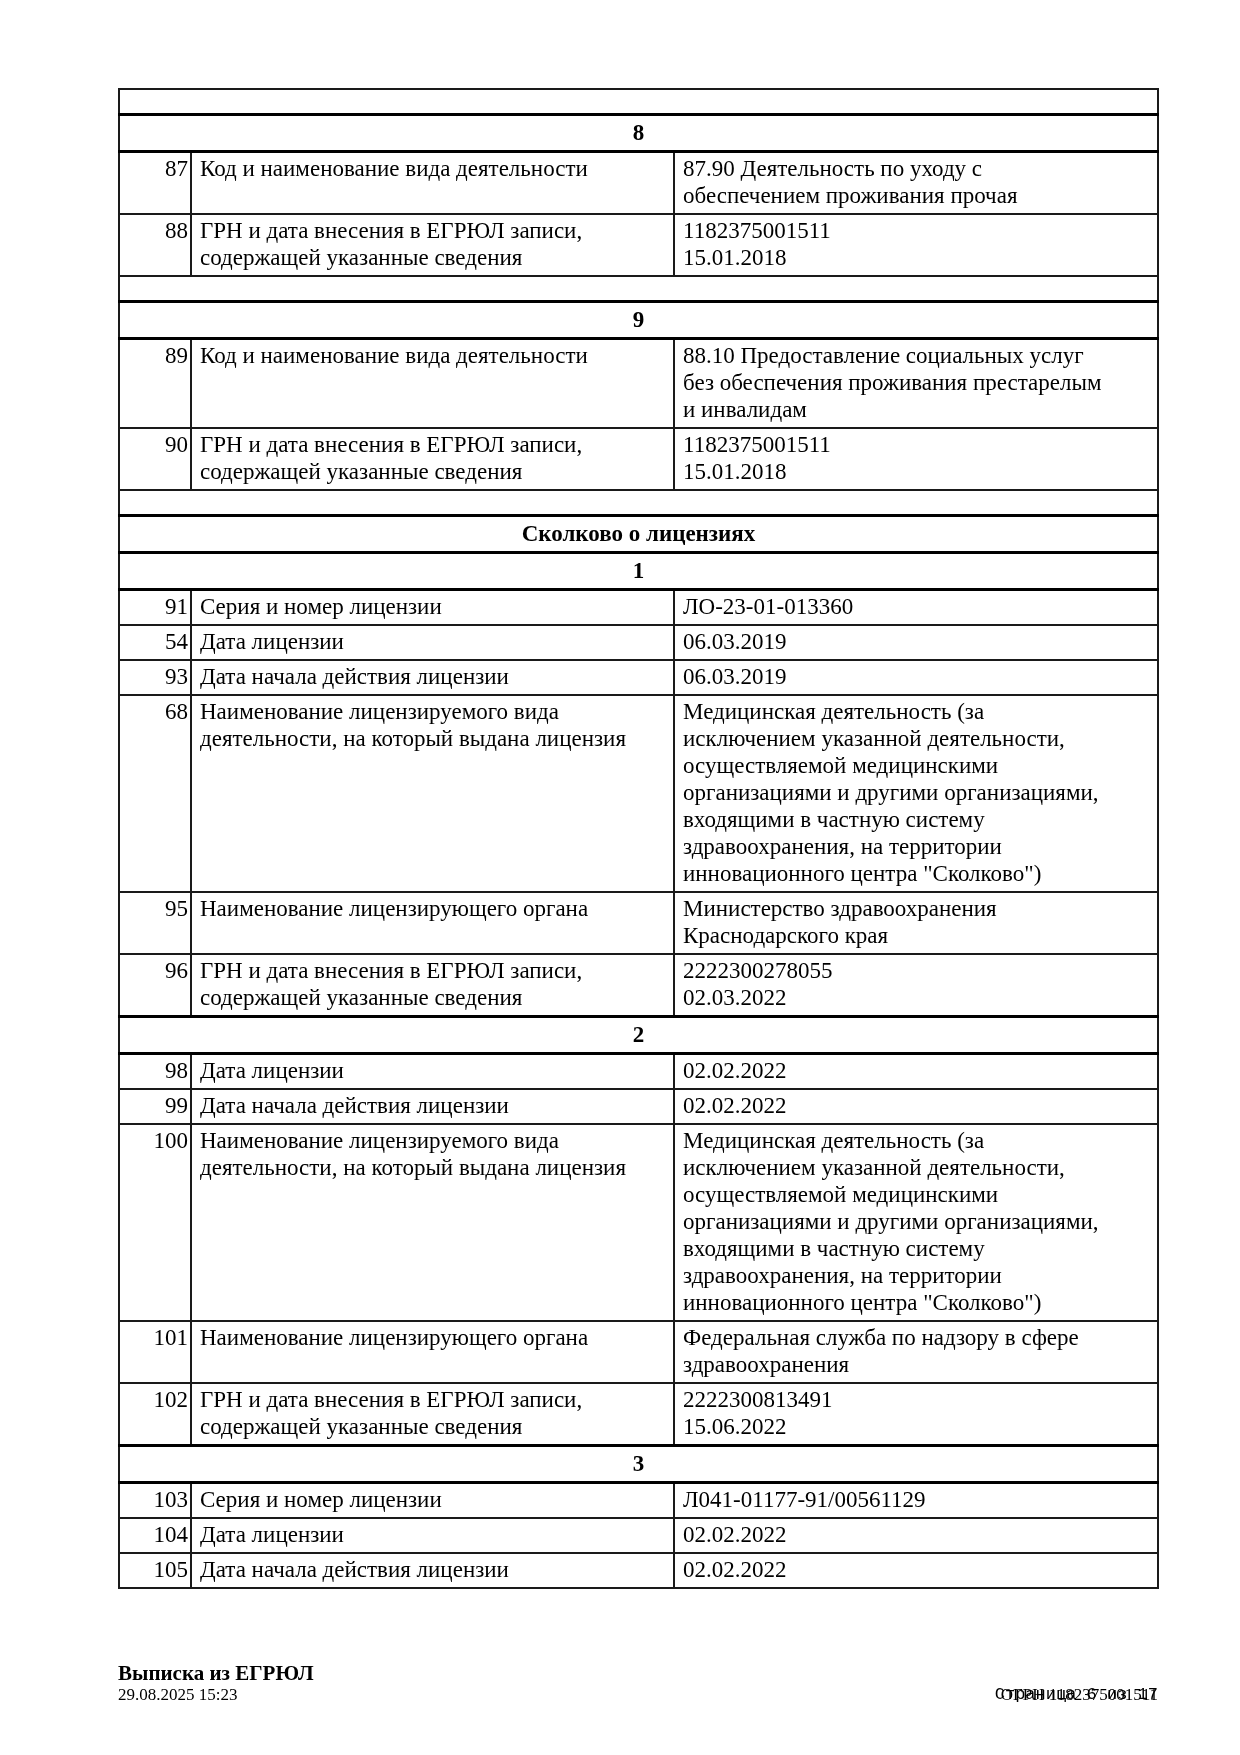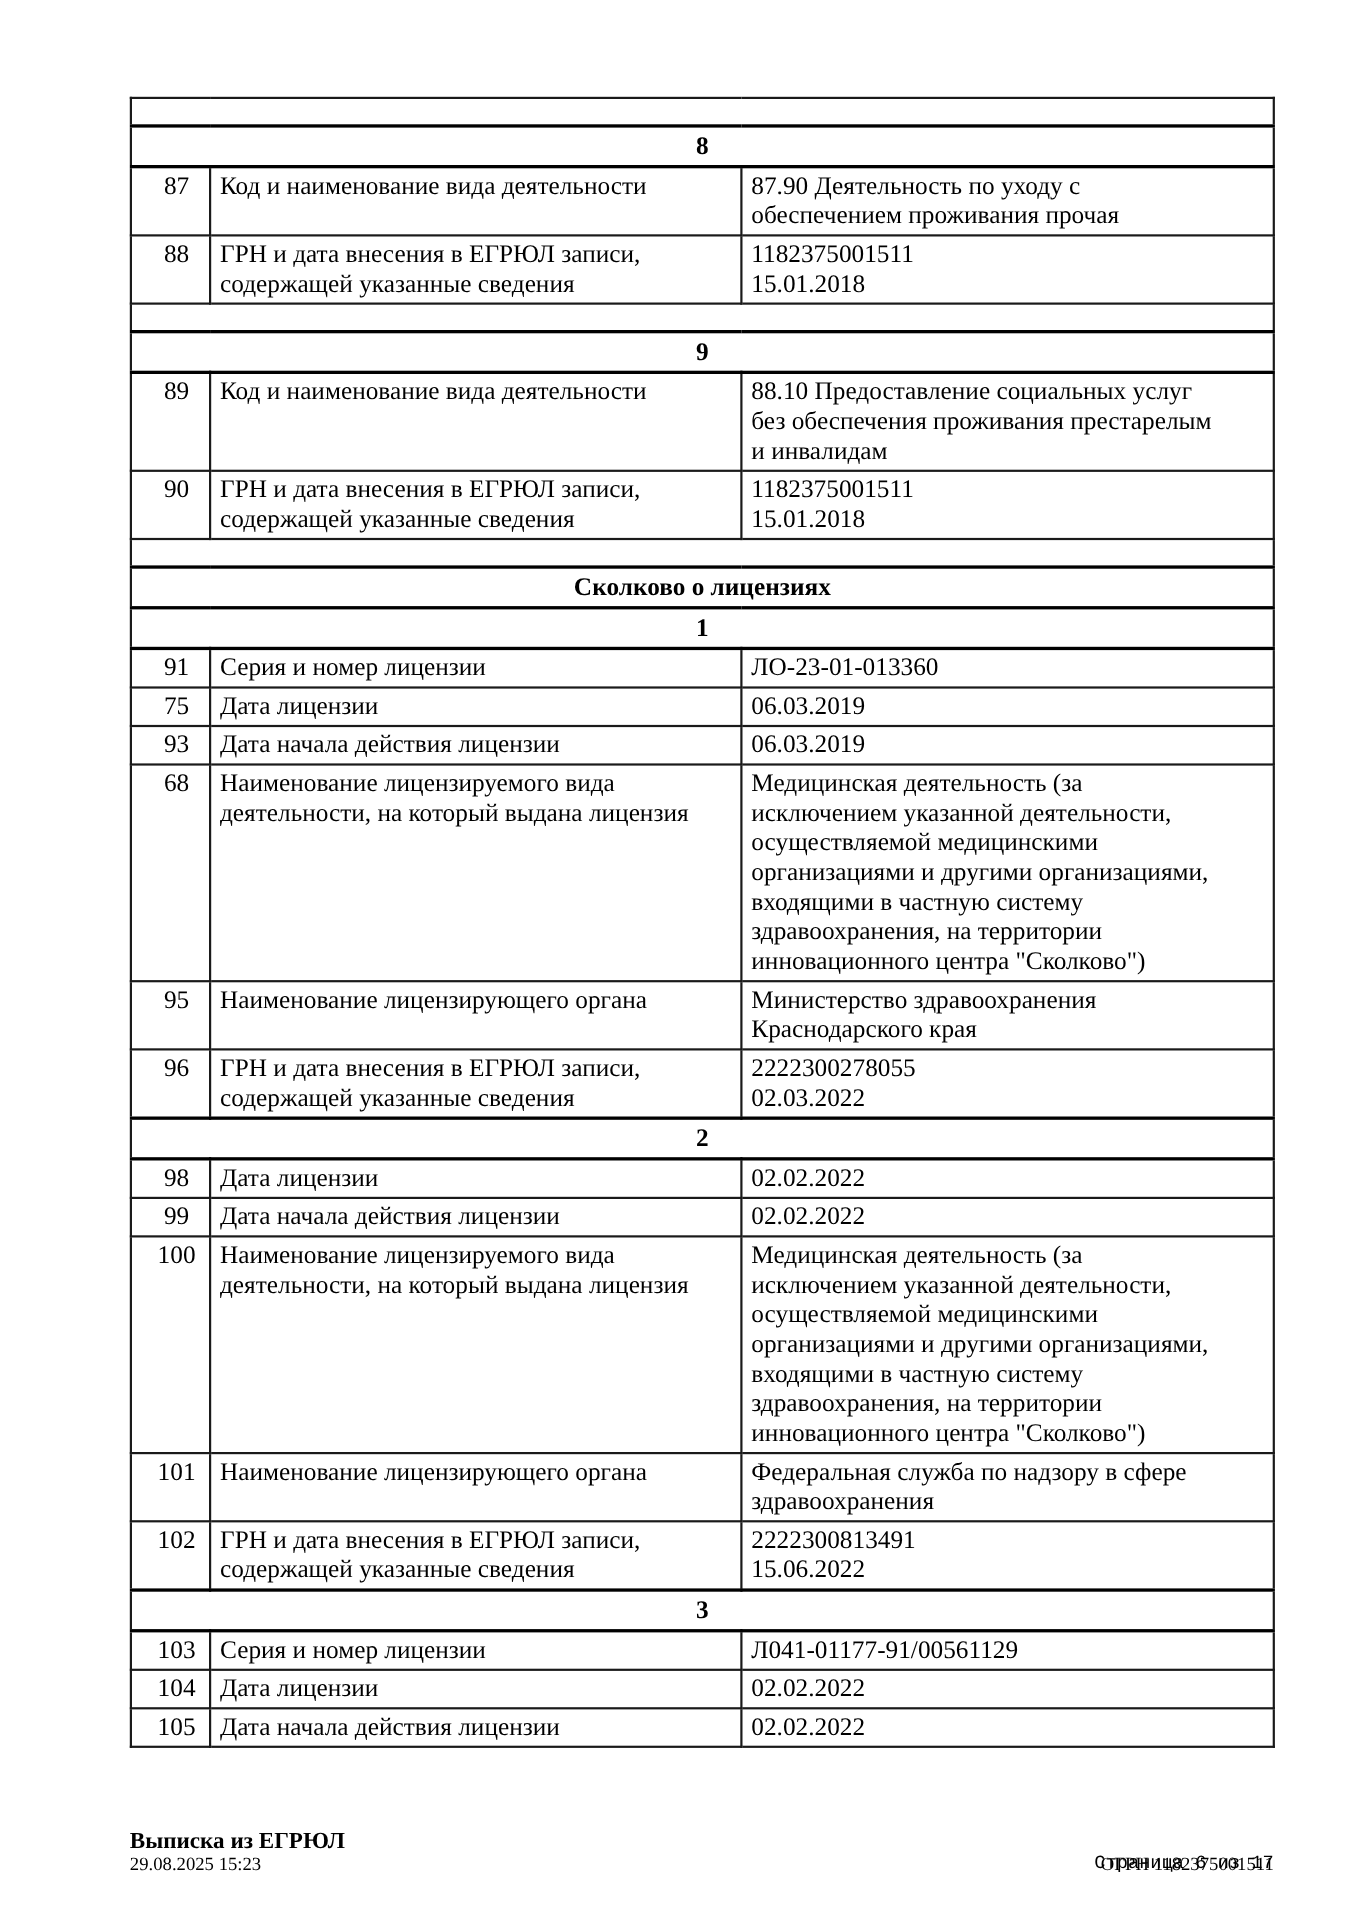--- a/index.html
+++ b/index.html
@@ -32,7 +32,7 @@
     overflow: hidden;
   }
   .doc-table td.num {
-    text-align: center;
+    text-align: right;
     padding-left: 13px;
     padding-right: 2px;
     white-space: normal;

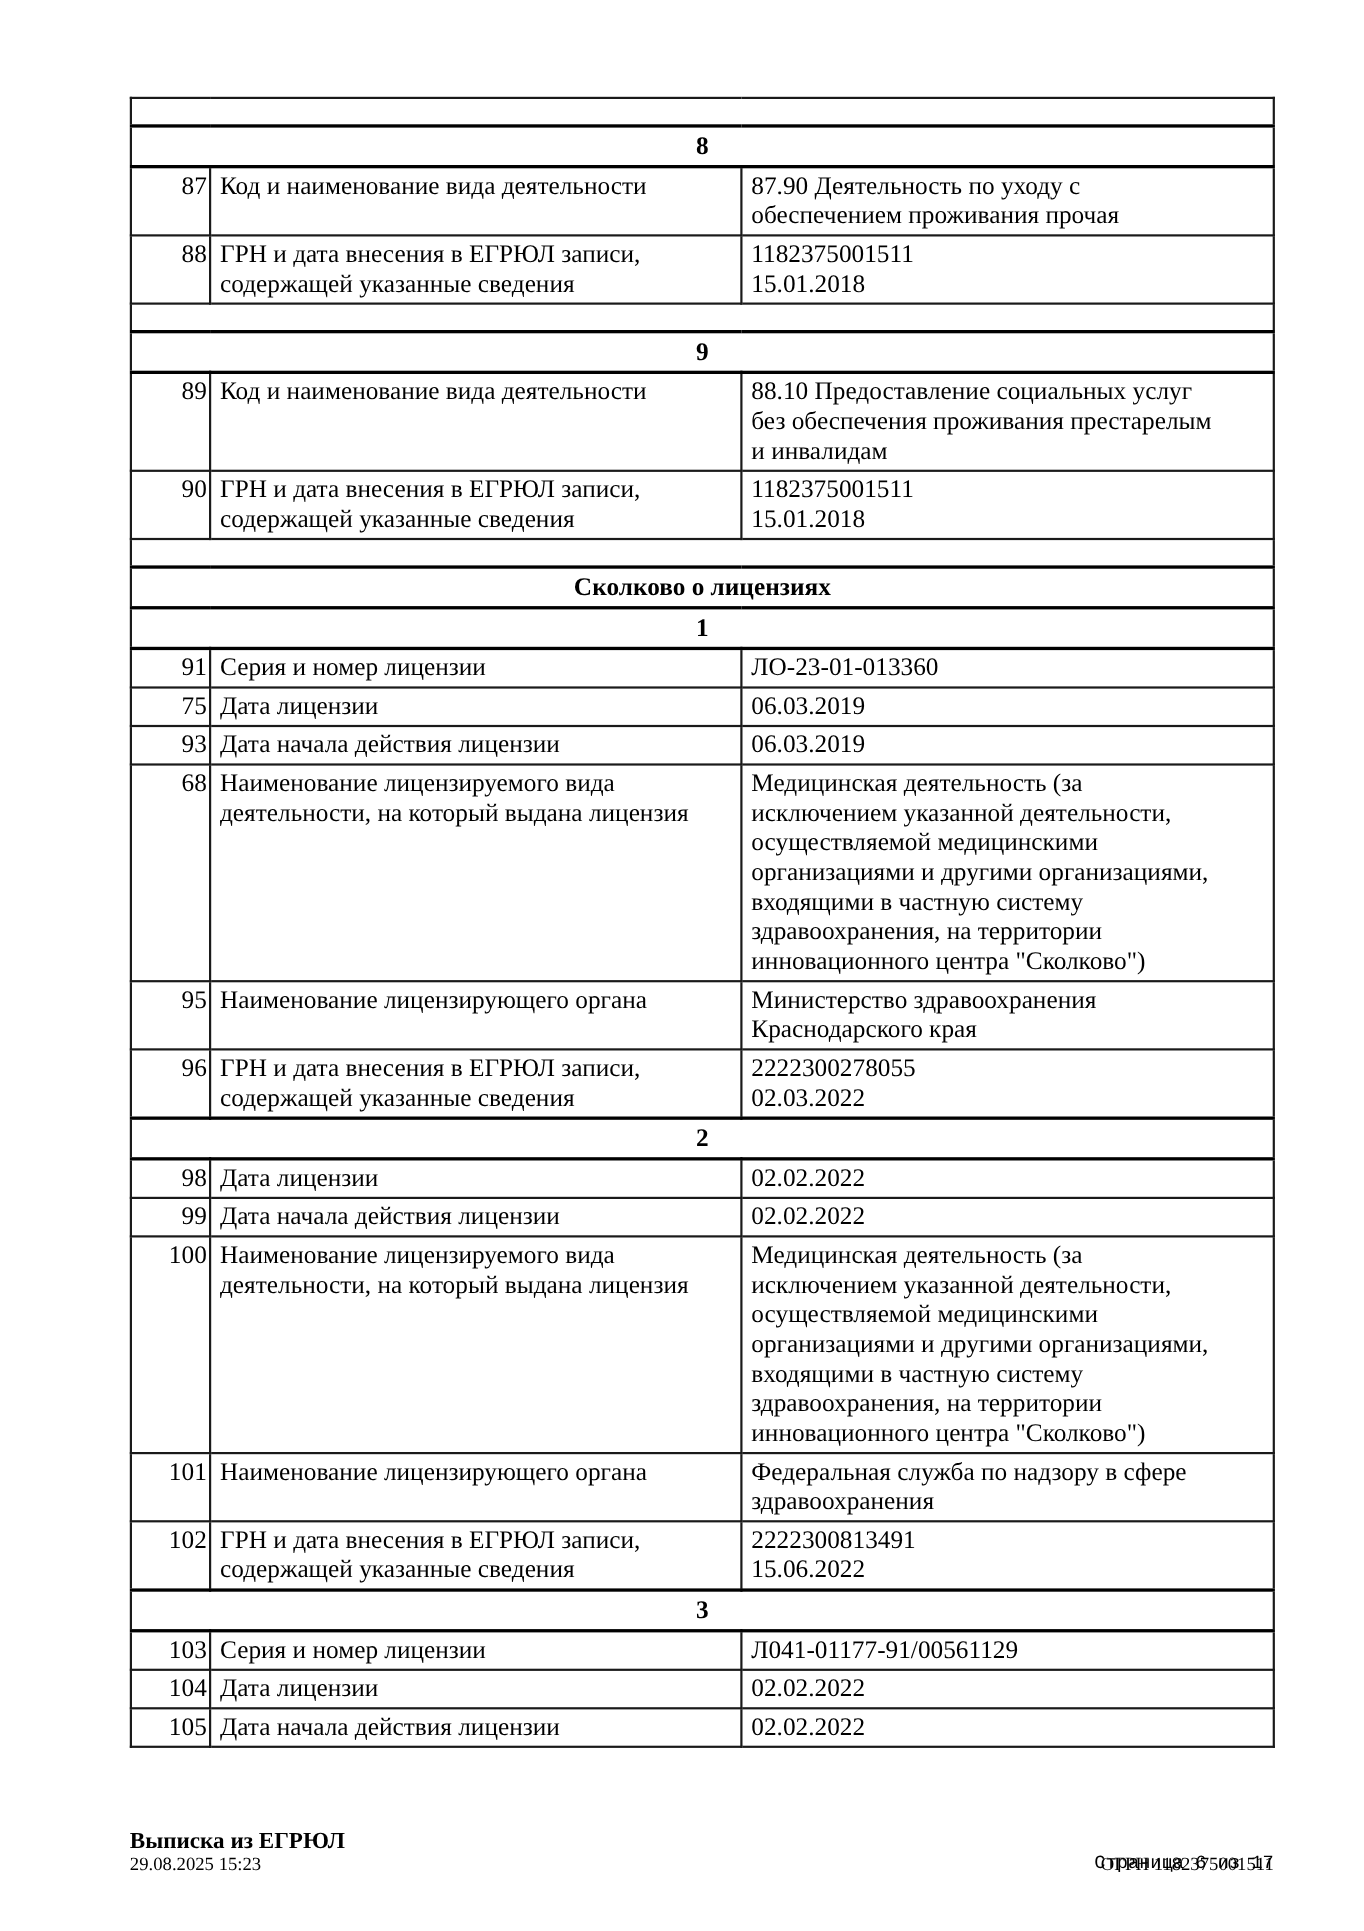--- a/index.html
+++ b/index.html
@@ -127,7 +127,7 @@
       <td class="value">ЛО-23-01-013360</td>
     </tr>
     <tr class="data-row">
-      <td class="num">75</td>
+      <td class="num">54</td>
       <td class="label">Дата лицензии</td>
       <td class="value">06.03.2019</td>
     </tr>

